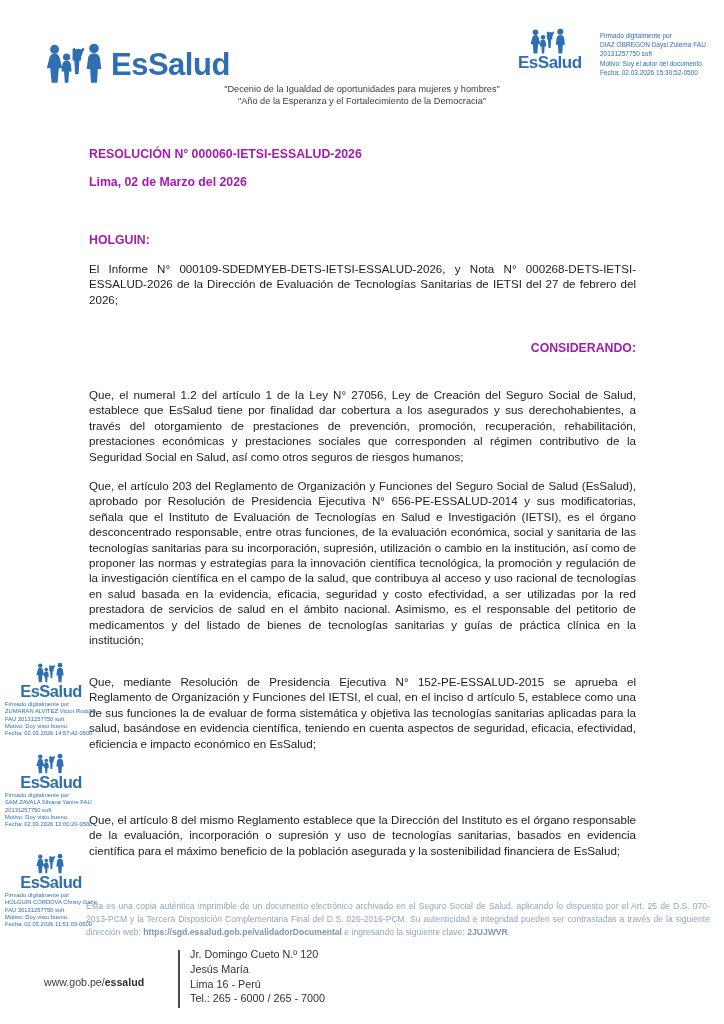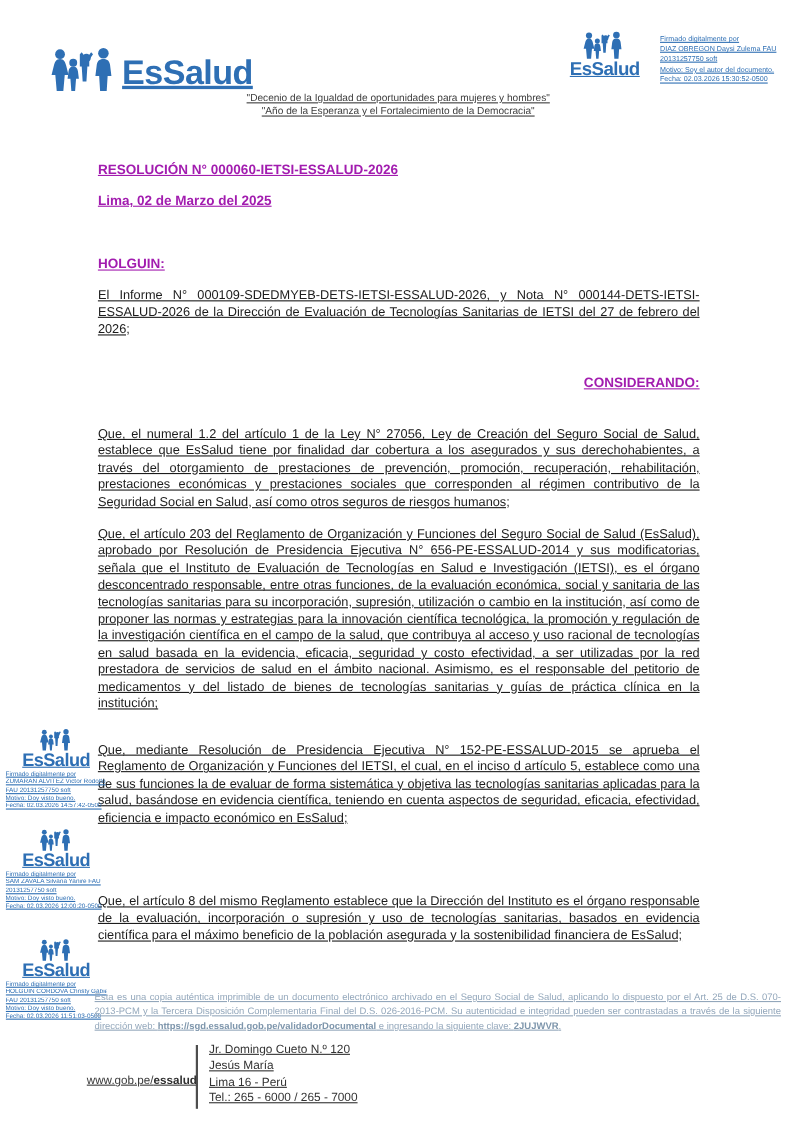--- a/index.html
+++ b/index.html
@@ -7,7 +7,7 @@
     width:724px;height:1024px;position:relative;background:#ffffff;
     font-family:"Liberation Sans", sans-serif;color:#1f1f1f;overflow:hidden;
   }
-  .abs{position:absolute;text-decoration:underline;}
+  .abs{position:absolute;}
   
   .logo-main{left:46px;top:42px;display:flex;align-items:center;gap:5px;color:#2e6fb4;}
   .logo-main svg{width:60px;height:42px;}

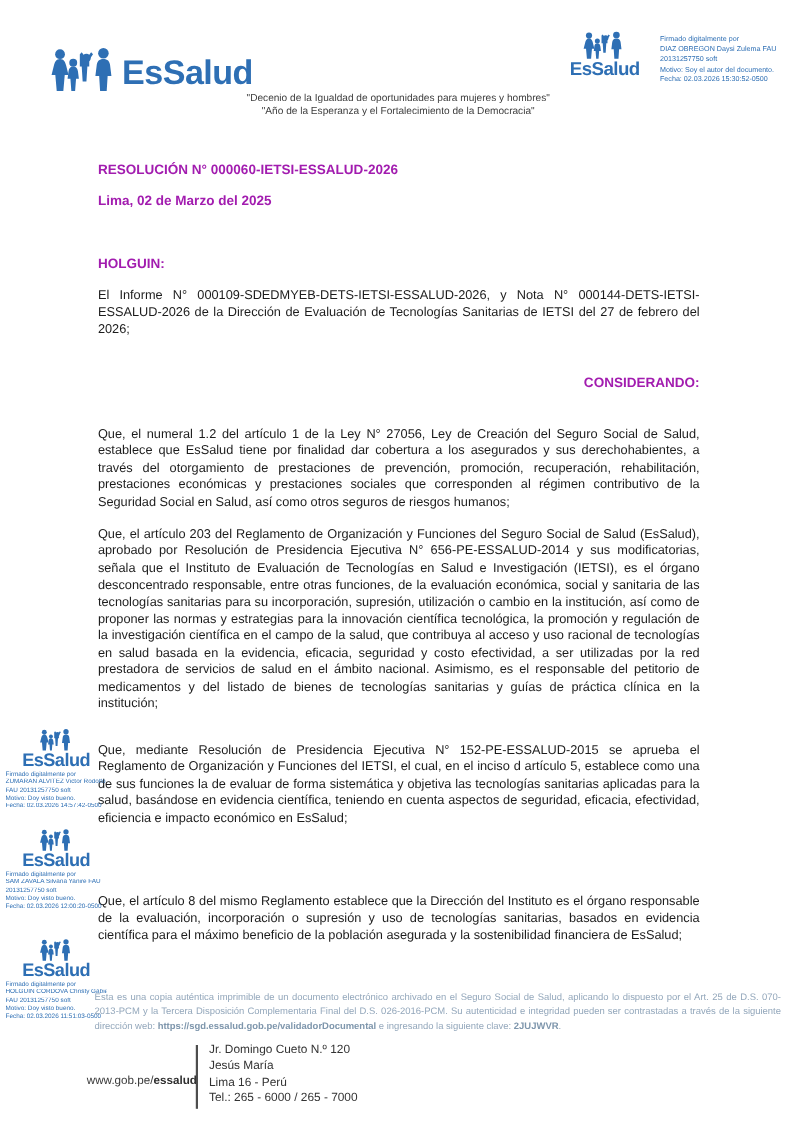--- a/index.html
+++ b/index.html
@@ -94,7 +94,7 @@
 </div>
 
 <div class="abs h-bold t-title">RESOLUCIÓN N° 000060-IETSI-ESSALUD-2026</div>
-<div class="abs h-bold t-date">Lima, 02 de Marzo del 2025</div>
+<div class="abs h-bold t-date">Lima, 02 de Marzo del 2026</div>
 
 <div class="abs h-bold t-vistos">HOLGUIN:</div>
 <div class="abs para p-vistos">El Informe N° 000109-SDEDMYEB-DETS-IETSI-ESSALUD-2026, y Nota N° 000144-DETS-IETSI-ESSALUD-2026 de la Dirección de Evaluación de Tecnologías Sanitarias de IETSI del 27 de febrero del 2026;</div>

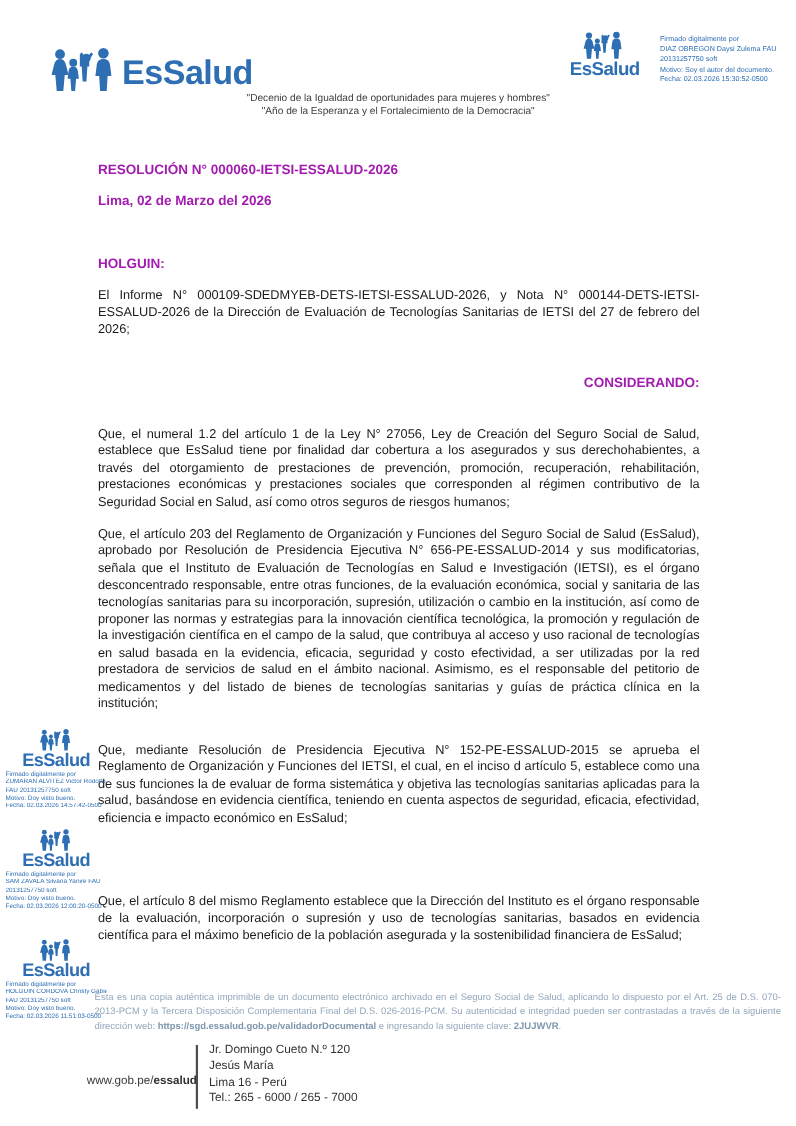--- a/index.html
+++ b/index.html
@@ -97,7 +97,7 @@
 <div class="abs h-bold t-date">Lima, 02 de Marzo del 2026</div>
 
 <div class="abs h-bold t-vistos">HOLGUIN:</div>
-<div class="abs para p-vistos">El Informe N° 000109-SDEDMYEB-DETS-IETSI-ESSALUD-2026, y Nota N° 000144-DETS-IETSI-ESSALUD-2026 de la Dirección de Evaluación de Tecnologías Sanitarias de IETSI del 27 de febrero del 2026;</div>
+<div class="abs para p-vistos">El Informe N° 000109-SDEDMYEB-DETS-IETSI-ESSALUD-2026, y Nota N° 000268-DETS-IETSI-ESSALUD-2026 de la Dirección de Evaluación de Tecnologías Sanitarias de IETSI del 27 de febrero del 2026;</div>
 
 <div class="abs h-bold t-considerando">CONSIDERANDO:</div>
 <div class="abs para p1">Que, el numeral 1.2 del artículo 1 de la Ley N° 27056, Ley de Creación del Seguro Social de Salud, establece que EsSalud tiene por finalidad dar cobertura a los asegurados y sus derechohabientes, a través del otorgamiento de prestaciones de prevención, promoción, recuperación, rehabilitación, prestaciones económicas y prestaciones sociales que corresponden al régimen contributivo de la Seguridad Social en Salud, así como otros seguros de riesgos humanos;</div>

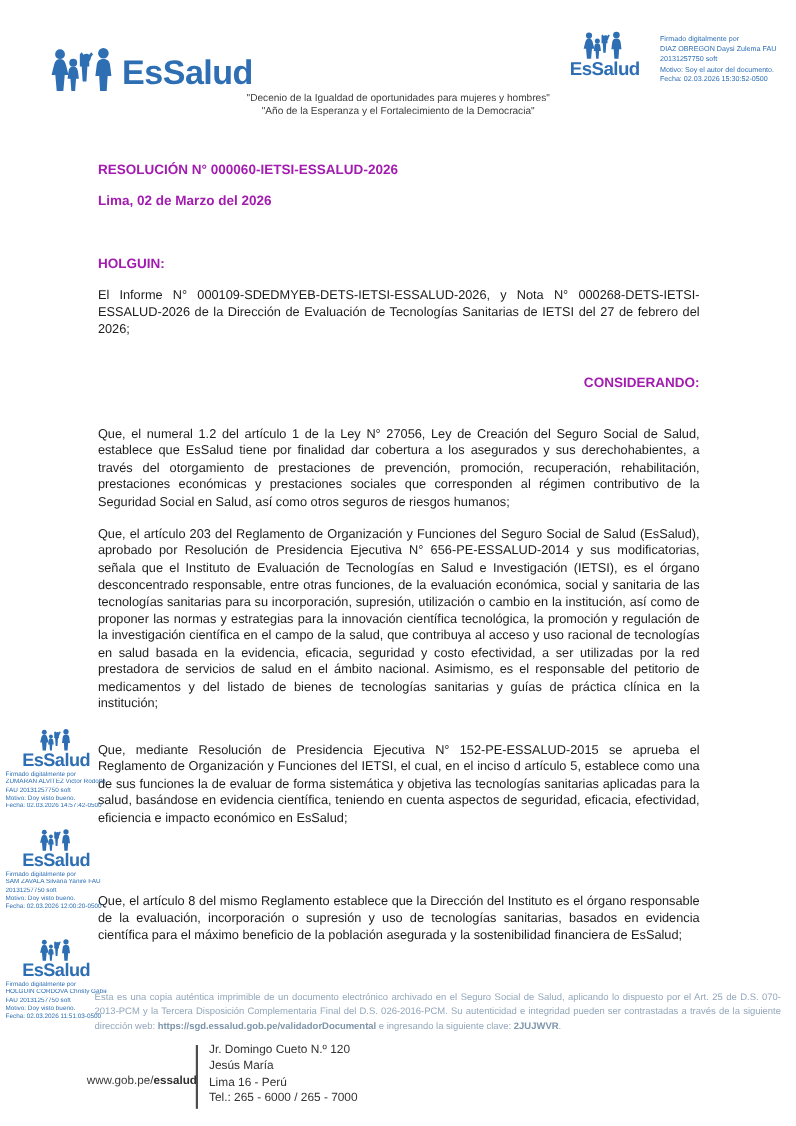--- a/index.html
+++ b/index.html
@@ -44,7 +44,7 @@
         text-align:justify;color:#93a7bb;margin-top:16px;}
   .auth b{color:#7e96ac;}
   
-  .f-web{left:61px;top:976px;width:118px;text-align:right;font-size:10.6px;color:#3a3a3a;}
+  .f-web{left:44px;top:976px;width:118px;text-align:left;font-size:10.6px;color:#3a3a3a;}
   .f-web b{color:#2f2f2f;}
   .f-divider{left:178px;top:950px;width:1.6px;height:58px;background:#4d4d4d;}
   .f-address{left:190px;top:947px;font-size:10.8px;line-height:14.8px;color:#333333;}

